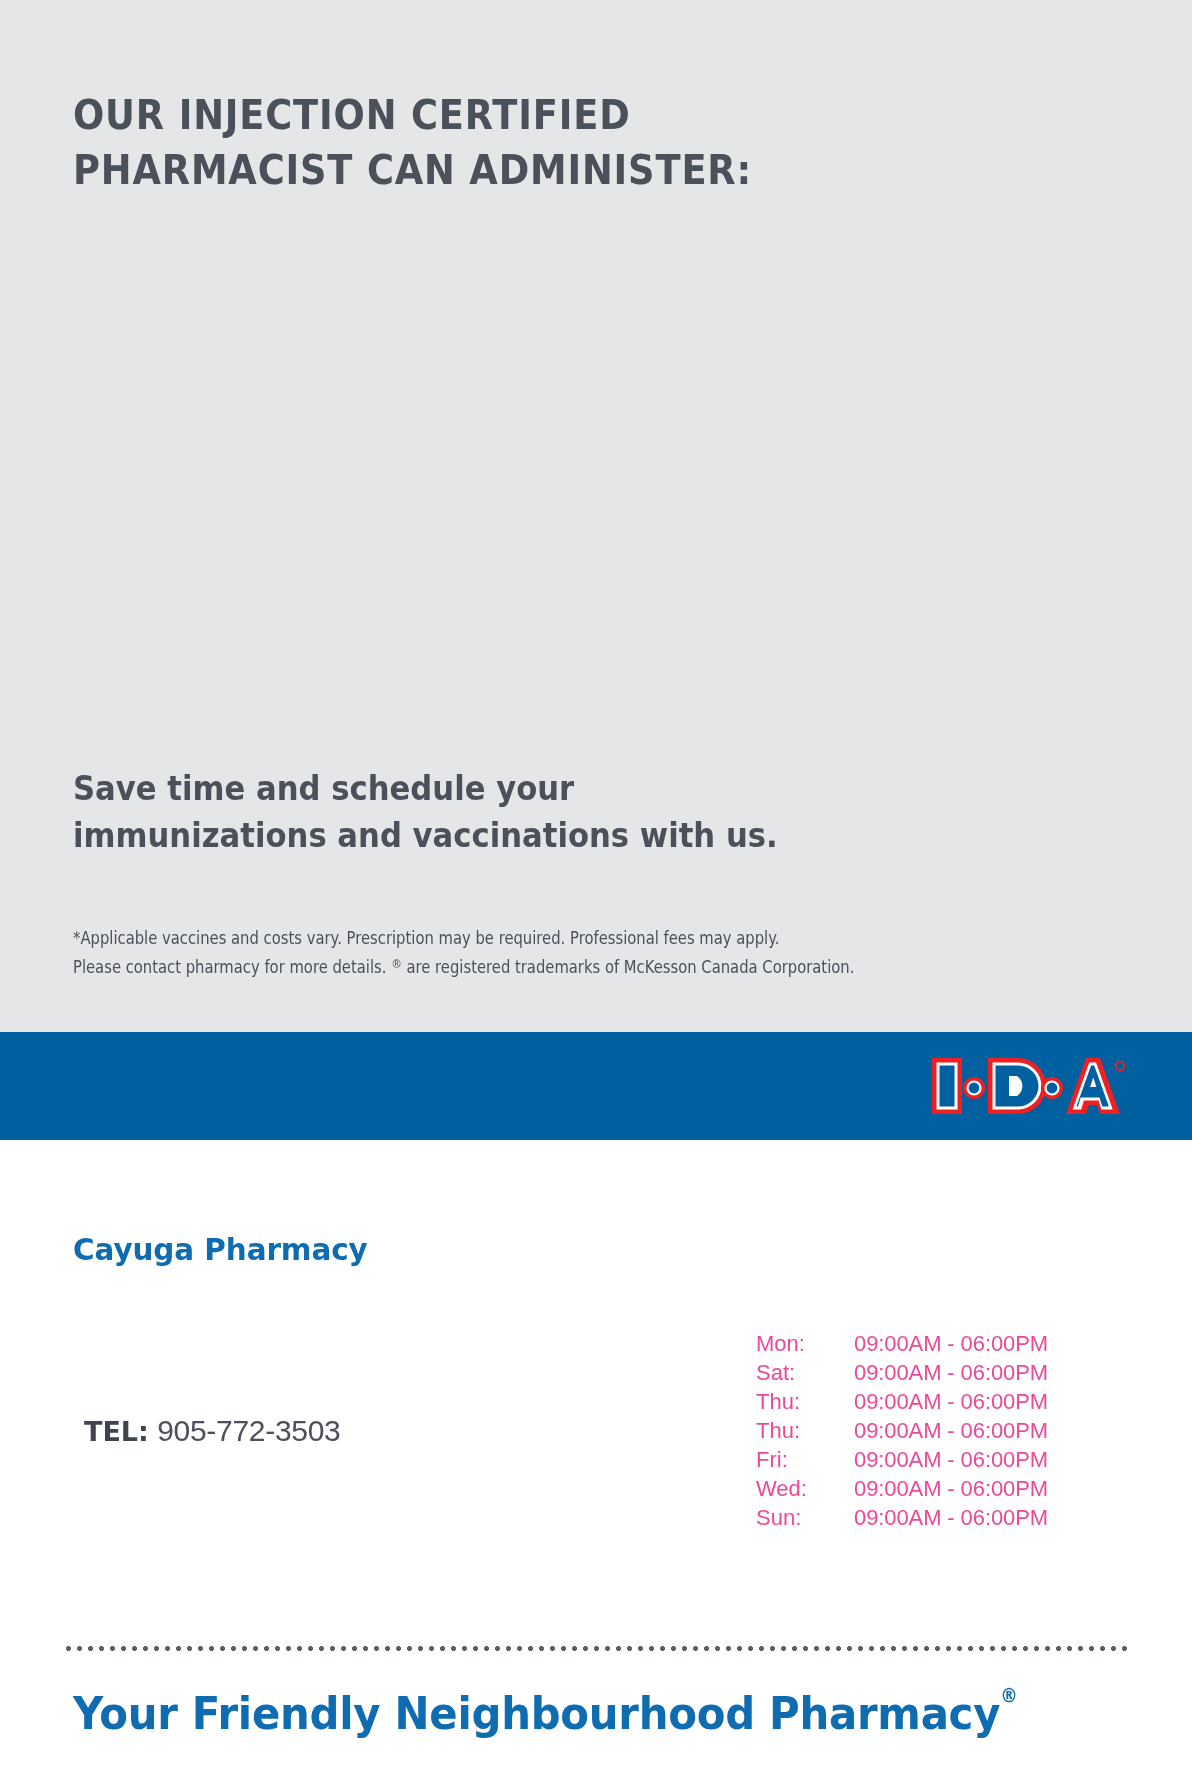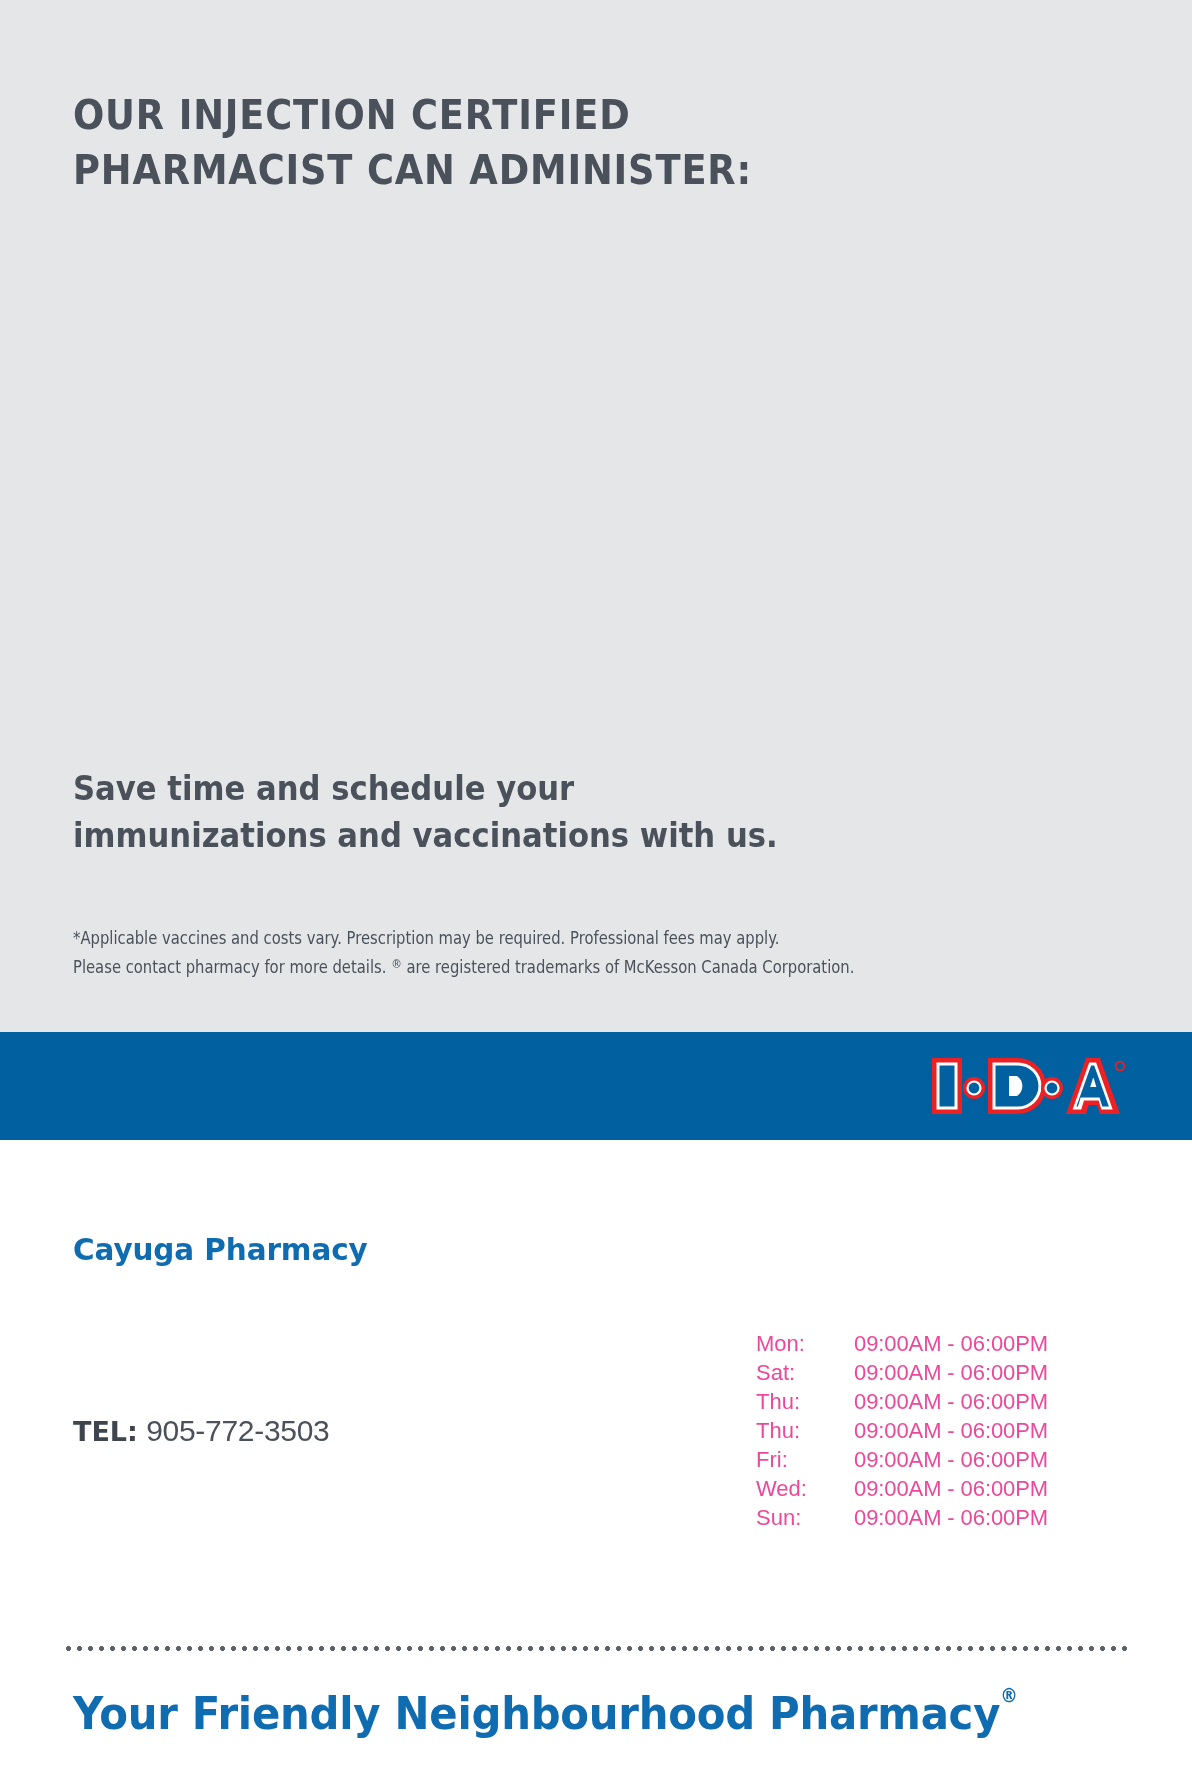--- a/index.html
+++ b/index.html
@@ -133,7 +133,7 @@
 
   .phones {
     position: absolute;
-    left: 73px;
+    left: 84px;
     top: 226px;
     font-family: "Liberation Sans", sans-serif;
     font-size: 30px;

